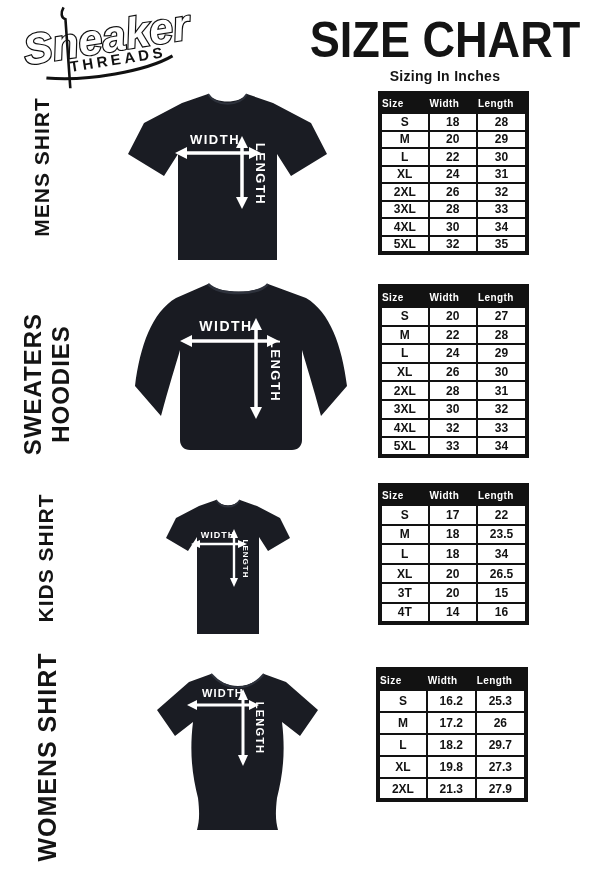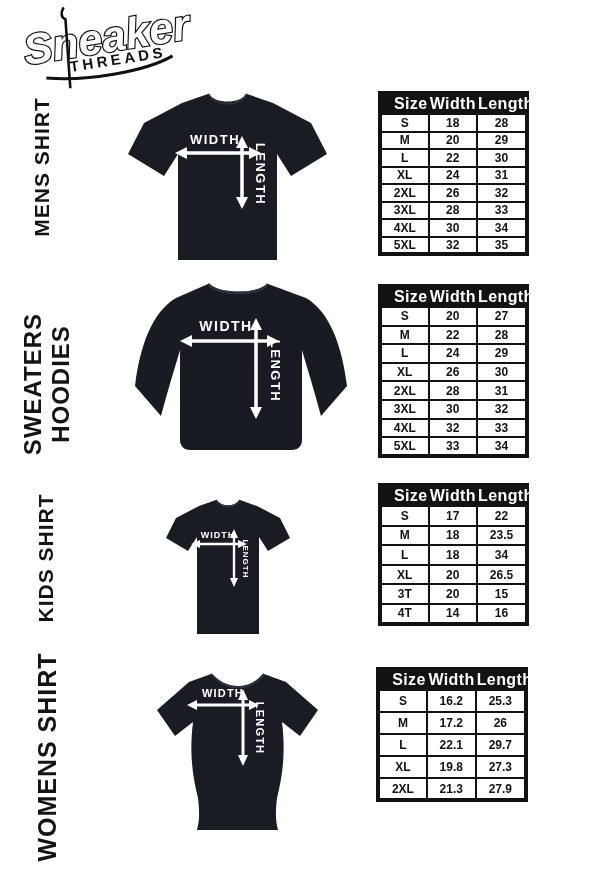--- a/index.html
+++ b/index.html
@@ -51,6 +51,10 @@
     </g>
   </svg>
 
+  <div class="title-block">
+    <h1 class="title">SIZE CHART</h1>
+    <div class="subtitle">Sizing In Inches</div>
+  </div>
 
   <div class="vlabel" style="left:-28px;top:154px;width:140px;height:26px;font-size:21px">
     <span>MENS SHIRT</span>

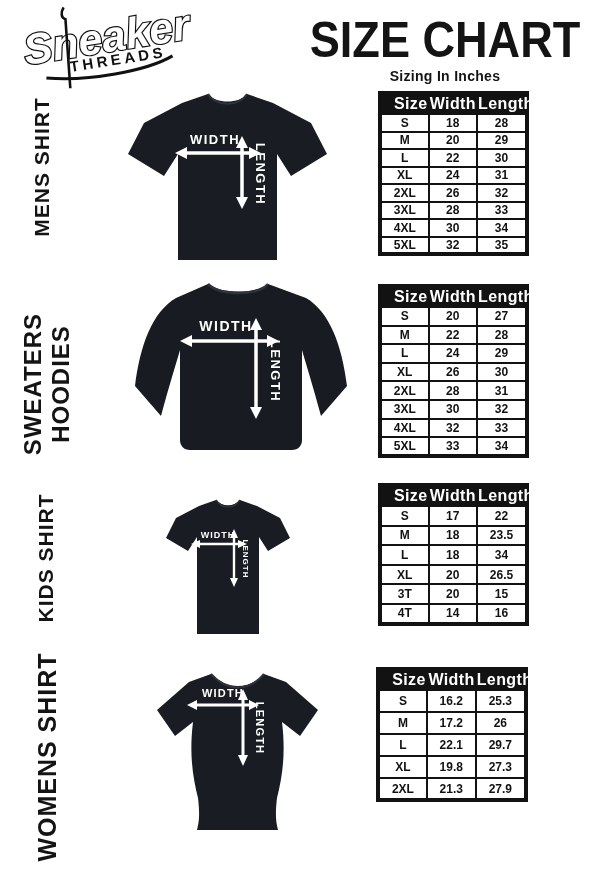--- a/index.html
+++ b/index.html
@@ -24,8 +24,8 @@
 
   .size-table { position:absolute; border-collapse:collapse; background:#fff;
                 border:4px solid #121212; table-layout:fixed; }
-  .size-table th { background:#121212; color:#ffffff; font-weight:bold; text-align:right;
-                   font-size:16px; letter-spacing:0.4px; padding:0; border:2px solid #121212; }
+  .size-table th { background:#121212; color:#ffffff; font-weight:bold; text-align:left;
+                   font-size:10px; letter-spacing:0.4px; padding:0; border:2px solid #121212; }
   .size-table td { border:2px solid #121212; font-weight:bold; color:#121212;
                    text-align:center; font-size:12px; padding:0; background:#fff; }
   .size-table col.c0 { width:33%; } .size-table col.c1 { width:33%; } .size-table col.c2 { width:34%; }

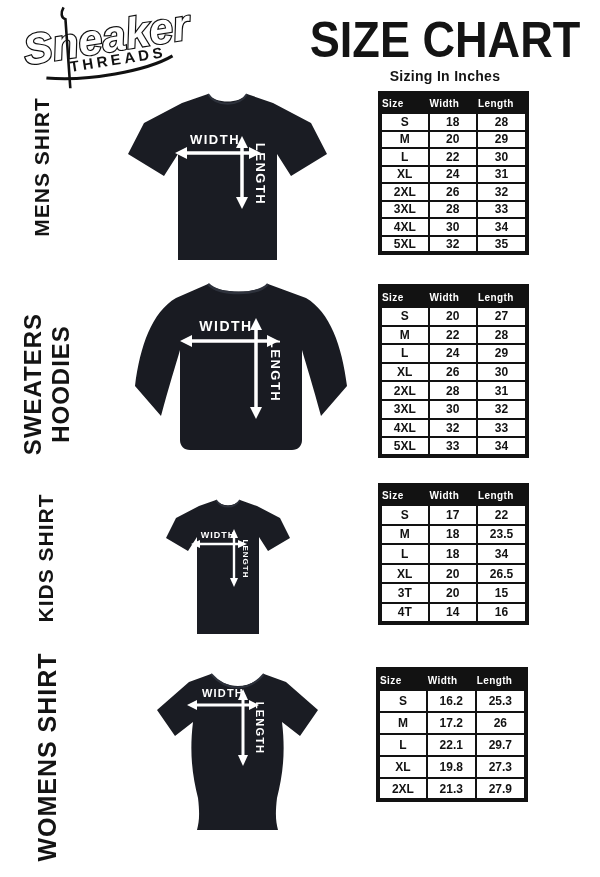--- a/index.html
+++ b/index.html
@@ -328,7 +328,7 @@
         </tr>
         <tr>
           <td>L</td>
-          <td>22.1</td>
+          <td>18.2</td>
           <td>29.7</td>
         </tr>
         <tr>

